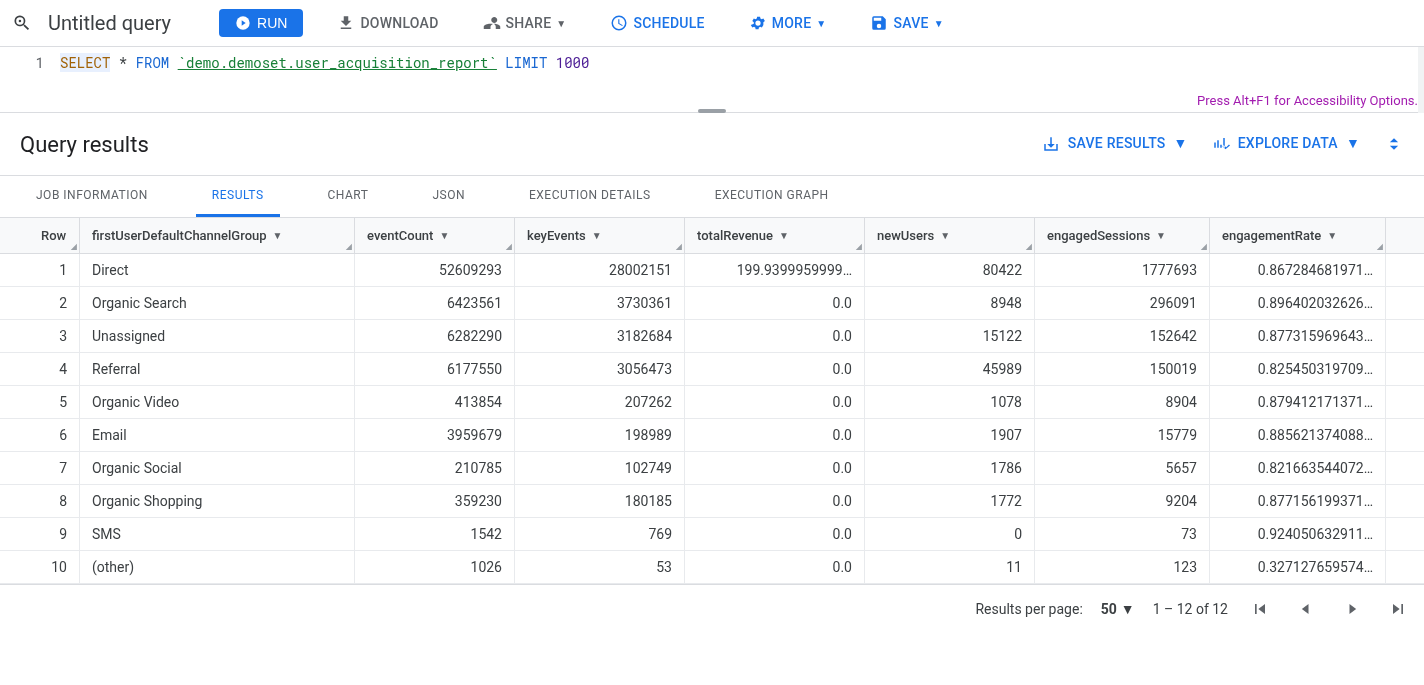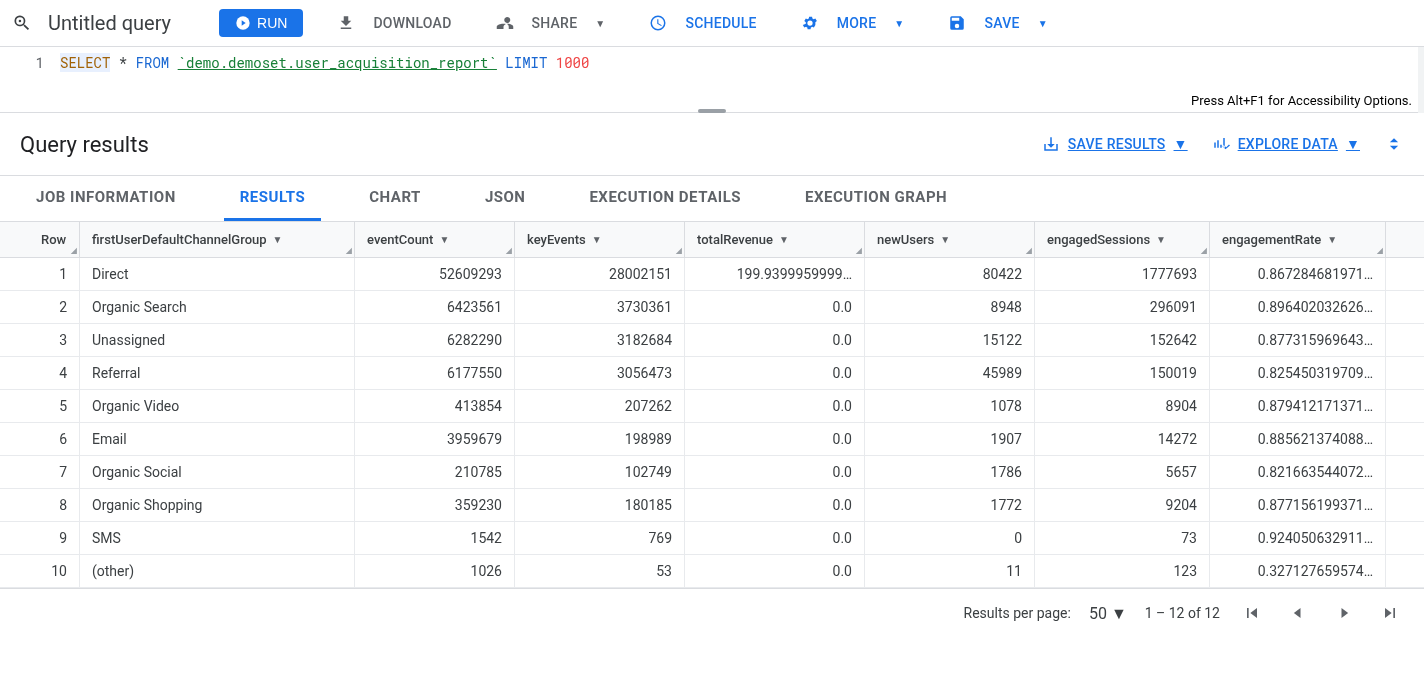--- a/index.html
+++ b/index.html
@@ -8,7 +8,7 @@
 .magnify { width: 20px; height: 20px; margin-right: 8px; }
 .title { font-size: 20px; font-weight: 400; color: #3c4043; margin-right: 40px; }
 .run-btn { background: #1a73e8; color: #fff; border: none; border-radius: 4px; padding: 6px 16px; font-size: 14px; font-weight: 500; display: flex; align-items: center; gap: 6px; cursor: pointer; }
-.tool-link { color: #5f6368; font-size: 14px; font-weight: 500; display: flex; align-items: center; gap: 18px; padding: 6px 10px; cursor: pointer; letter-spacing: 0.25px; }
+.tool-link { color: #5f6368; font-size: 14px; font-weight: 500; display: flex; align-items: center; gap: 5px; padding: 6px 10px; cursor: pointer; letter-spacing: 0.25px; }
 .tool-link.blue { color: #1a73e8; }
 .tool-link .caret { font-size: 10px; }
 .spacer-sm { width: 8px; }

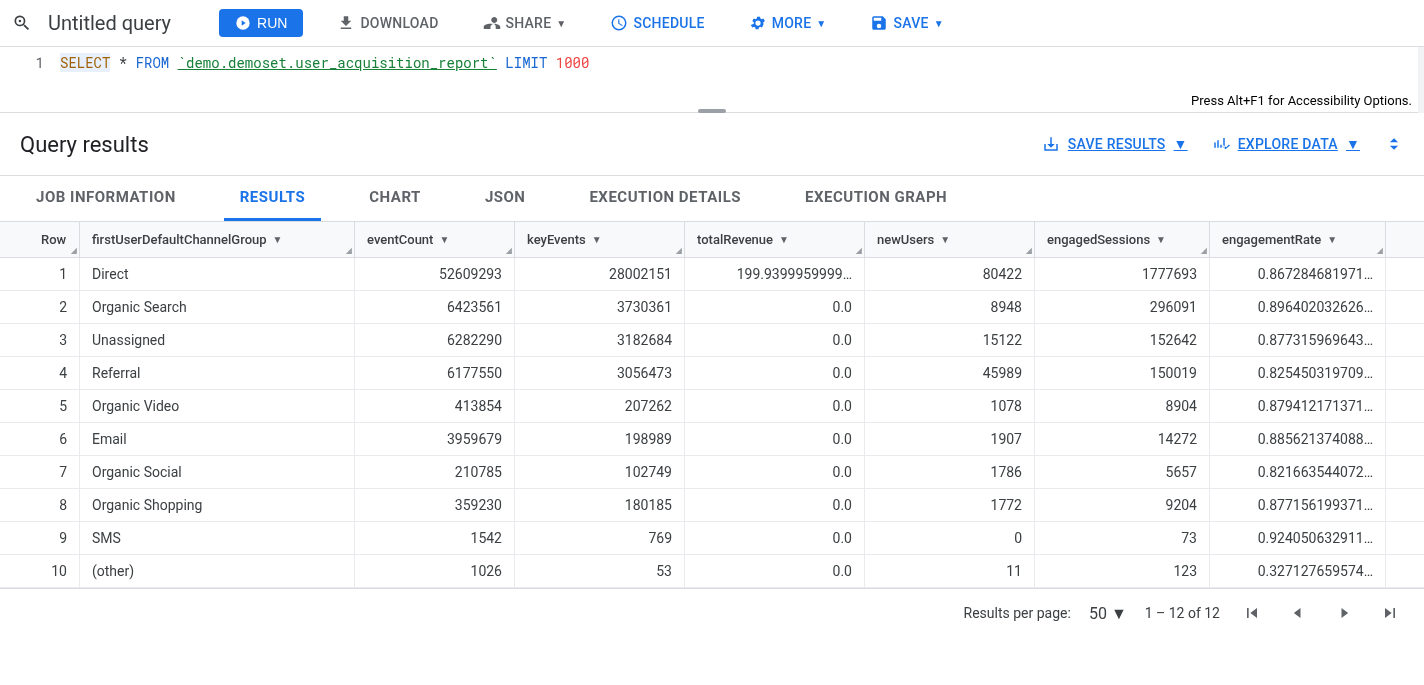--- a/index.html
+++ b/index.html
@@ -18,7 +18,7 @@
 .kw1 { color: #a16207; background: #e8f0fe; }
 .kw2 { color: #1967d2; }
 .tbl { color: #188038; text-decoration: underline; text-align: right; }
-.num { color: #ef4444; }
+.num { color: #4c1d95; }
 .hint { position: absolute; right: 12px; bottom: 4px; font-size: 13px; color: #000000; }
 .drag-handle { position: absolute; bottom: -1px; left: 50%; transform: translateX(-50%); width: 28px; height: 4px; background: #9aa0a6; border-radius: 2px; }
 .results-bar { display: flex; align-items: center; padding: 16px 20px; border-bottom: 1px solid #dadce0; }

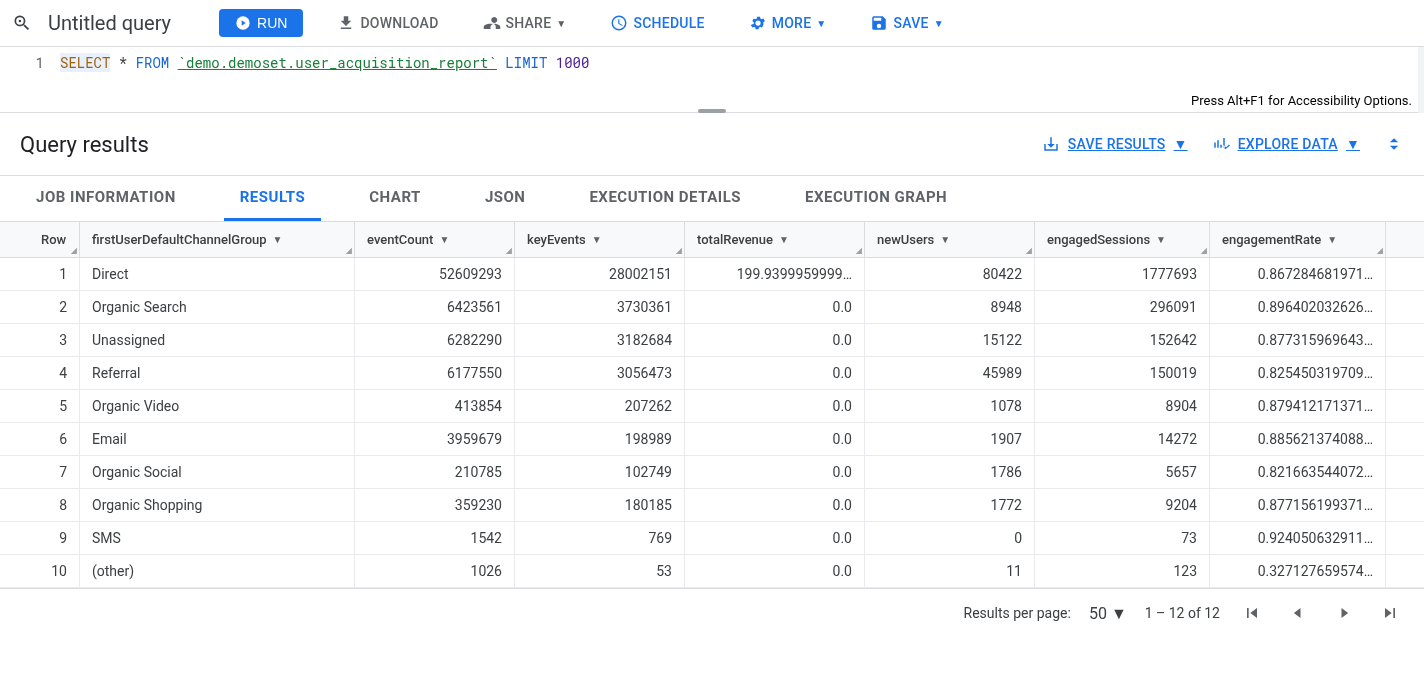--- a/index.html
+++ b/index.html
@@ -19,7 +19,7 @@
 .kw2 { color: #1967d2; }
 .tbl { color: #188038; text-decoration: underline; text-align: right; }
 .num { color: #4c1d95; }
-.hint { position: absolute; right: 12px; bottom: 4px; font-size: 13px; color: #000000; }
+.hint { position: absolute; right: 6px; bottom: 4px; font-size: 13px; color: #a21caf; }
 .drag-handle { position: absolute; bottom: -1px; left: 50%; transform: translateX(-50%); width: 28px; height: 4px; background: #9aa0a6; border-radius: 2px; }
 .results-bar { display: flex; align-items: center; padding: 16px 20px; border-bottom: 1px solid #dadce0; }
 .results-title { font-size: 22px; font-weight: 400; color: #202124; flex: 1; }

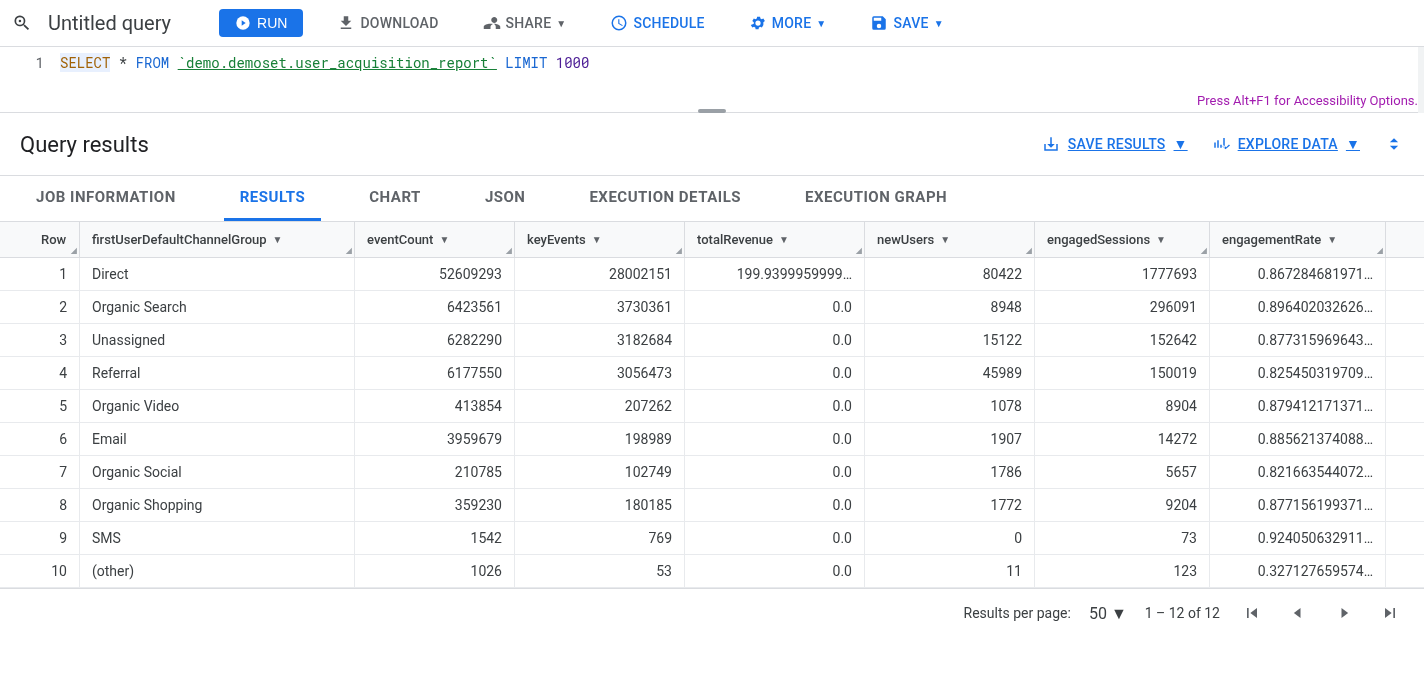--- a/index.html
+++ b/index.html
@@ -23,7 +23,7 @@
 .drag-handle { position: absolute; bottom: -1px; left: 50%; transform: translateX(-50%); width: 28px; height: 4px; background: #9aa0a6; border-radius: 2px; }
 .results-bar { display: flex; align-items: center; padding: 16px 20px; border-bottom: 1px solid #dadce0; }
 .results-title { font-size: 22px; font-weight: 400; color: #202124; flex: 1; }
-.results-btn { color: #1a73e8; font-weight: 500; display: flex; align-items: center; gap: 8px; padding: 6px 12px; cursor: pointer; letter-spacing: 0.25px; text-decoration: underline; }
+.results-btn { color: #1a73e8; font-weight: 500; display: flex; align-items: flex-start; gap: 8px; padding: 6px 12px; cursor: pointer; letter-spacing: 0.25px; }
 .expand-icon { color: #1a73e8; margin-left: 12px; cursor: pointer; }
 .tabs { display: flex; gap: 0; padding: 0 20px; border-bottom: 1px solid #dadce0; }
 .tab { padding: 12px 16px; font-size: 15px; font-weight: 700; color: #5f6368; cursor: pointer; letter-spacing: 0.5px; border-bottom: 3px solid transparent; }

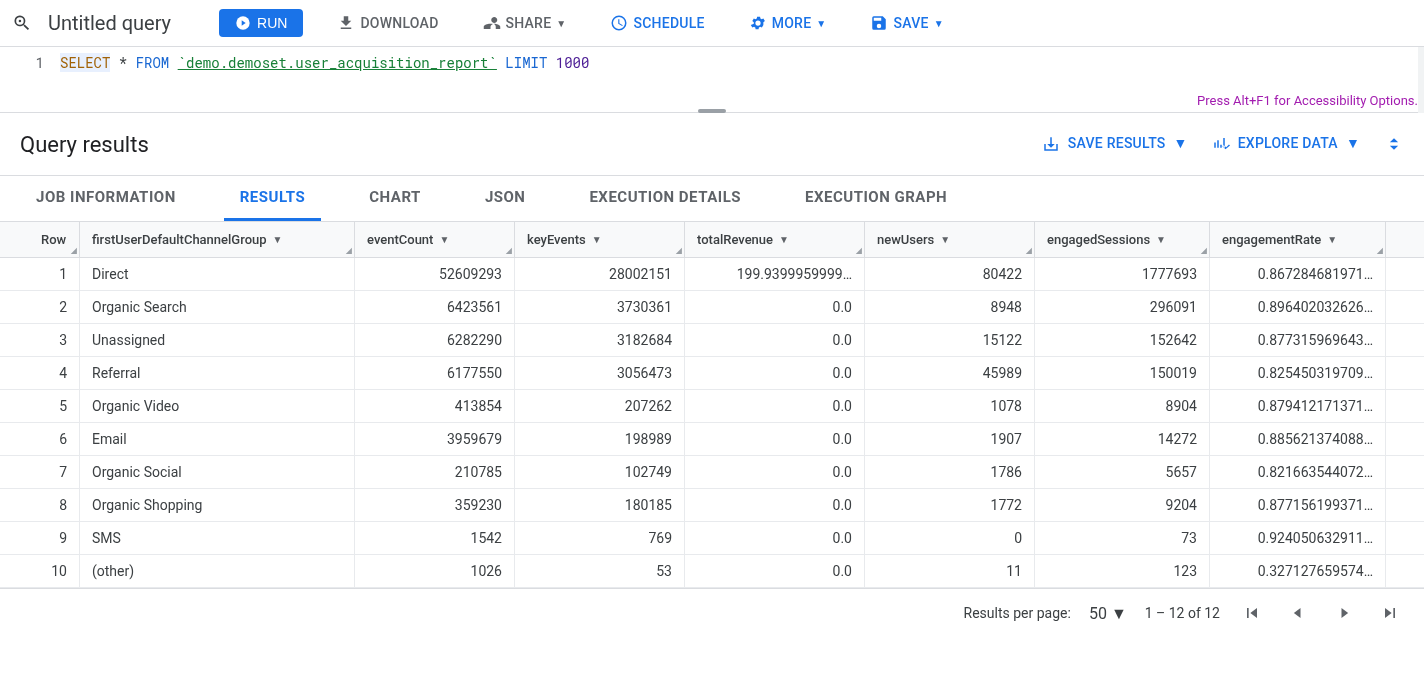--- a/index.html
+++ b/index.html
@@ -26,7 +26,7 @@
 .results-btn { color: #1a73e8; font-weight: 500; display: flex; align-items: flex-start; gap: 8px; padding: 6px 12px; cursor: pointer; letter-spacing: 0.25px; }
 .expand-icon { color: #1a73e8; margin-left: 12px; cursor: pointer; }
 .tabs { display: flex; gap: 0; padding: 0 20px; border-bottom: 1px solid #dadce0; }
-.tab { padding: 12px 16px; font-size: 15px; font-weight: 700; color: #5f6368; cursor: pointer; letter-spacing: 0.5px; border-bottom: 3px solid transparent; }
+.tab { padding: 12px 16px; font-size: 12px; font-weight: 400; color: #5f6368; cursor: pointer; letter-spacing: 0.5px; border-bottom: 3px solid transparent; }
 .tab.active { color: #1a73e8; border-bottom-color: #1a73e8; }
 .tab-spacer { width: 32px; }
 .grid { width: 100%; }

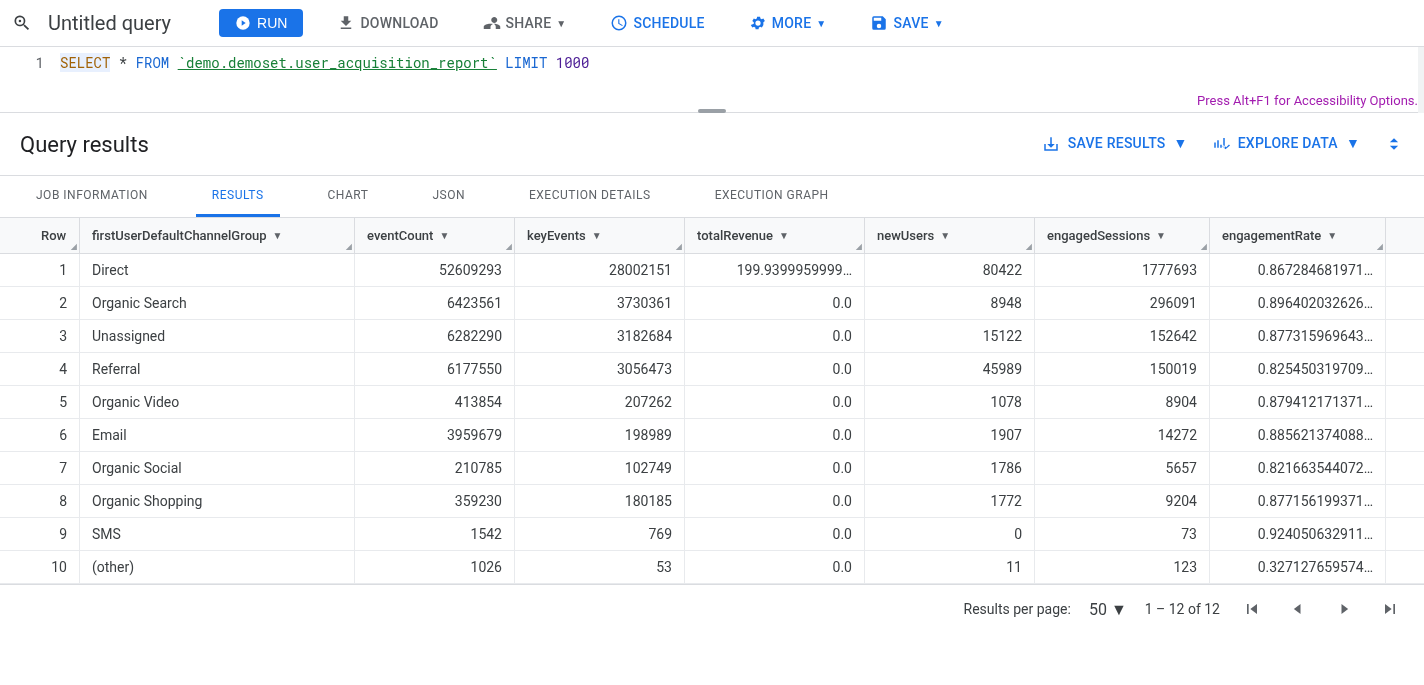--- a/index.html
+++ b/index.html
@@ -260,7 +260,7 @@
         <div class="gc c-key n">198989</div>
         <div class="gc c-rev n">0.0</div>
         <div class="gc c-new n">1907</div>
-        <div class="gc c-eng n">14272</div>
+        <div class="gc c-eng n">15779</div>
         <div class="gc c-rate n">0.885621374088…</div>
       </div>
       <div class="gr">

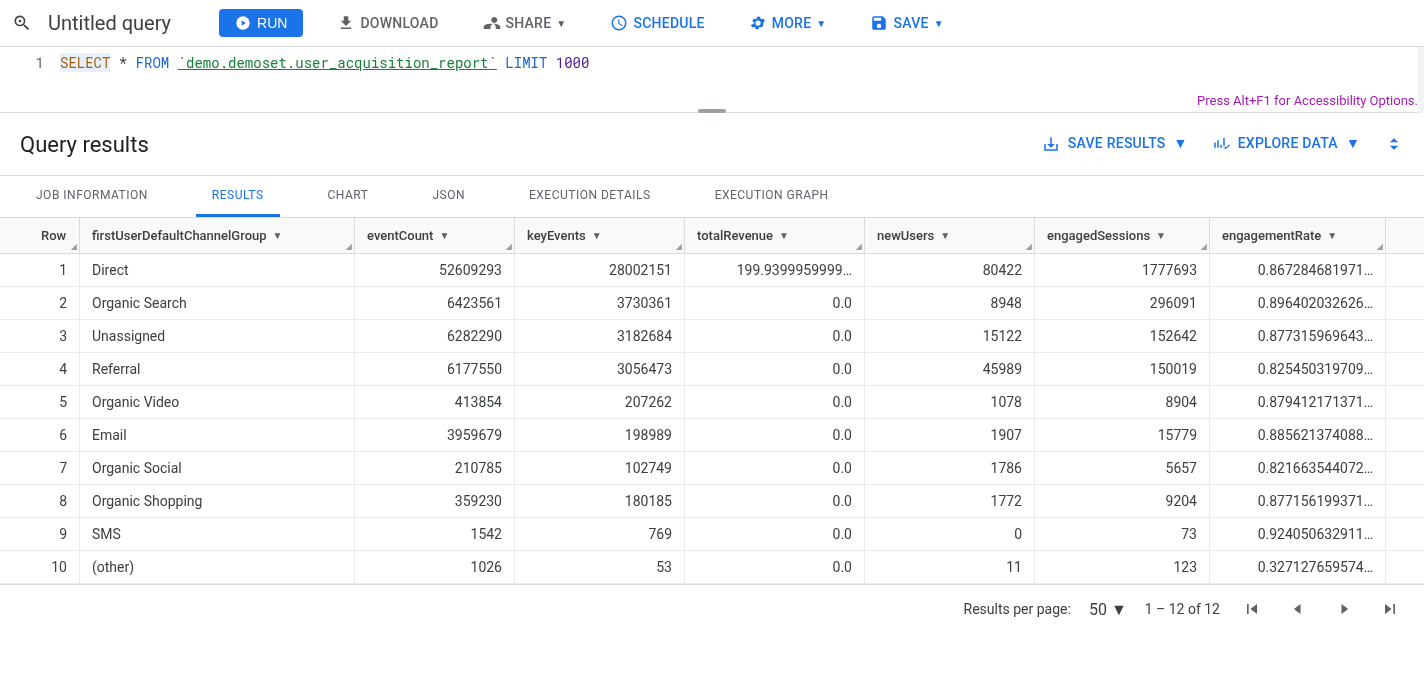--- a/index.html
+++ b/index.html
@@ -45,7 +45,7 @@
 .c-new { width: 170px; }
 .c-eng { width: 175px; }
 .c-rate { width: 176px; }
-.pager { display: flex; align-items: center; justify-content: flex-end; padding: 10px 20px; gap: 18px; border-top: 1px solid #dadce0; }
+.pager { display: flex; align-items: center; justify-content: flex-end; padding: 10px 12px; gap: 18px; border-top: 1px solid #dadce0; }
 .pager-label { font-size: 14px; color: #3c4043; }
 .pager-sel { display: flex; align-items: center; gap: 4px; cursor: pointer; font-size: 16px; }
 .pager-btn { cursor: pointer; color: #5f6368; padding: 4px; display:flex; align-items:center; }

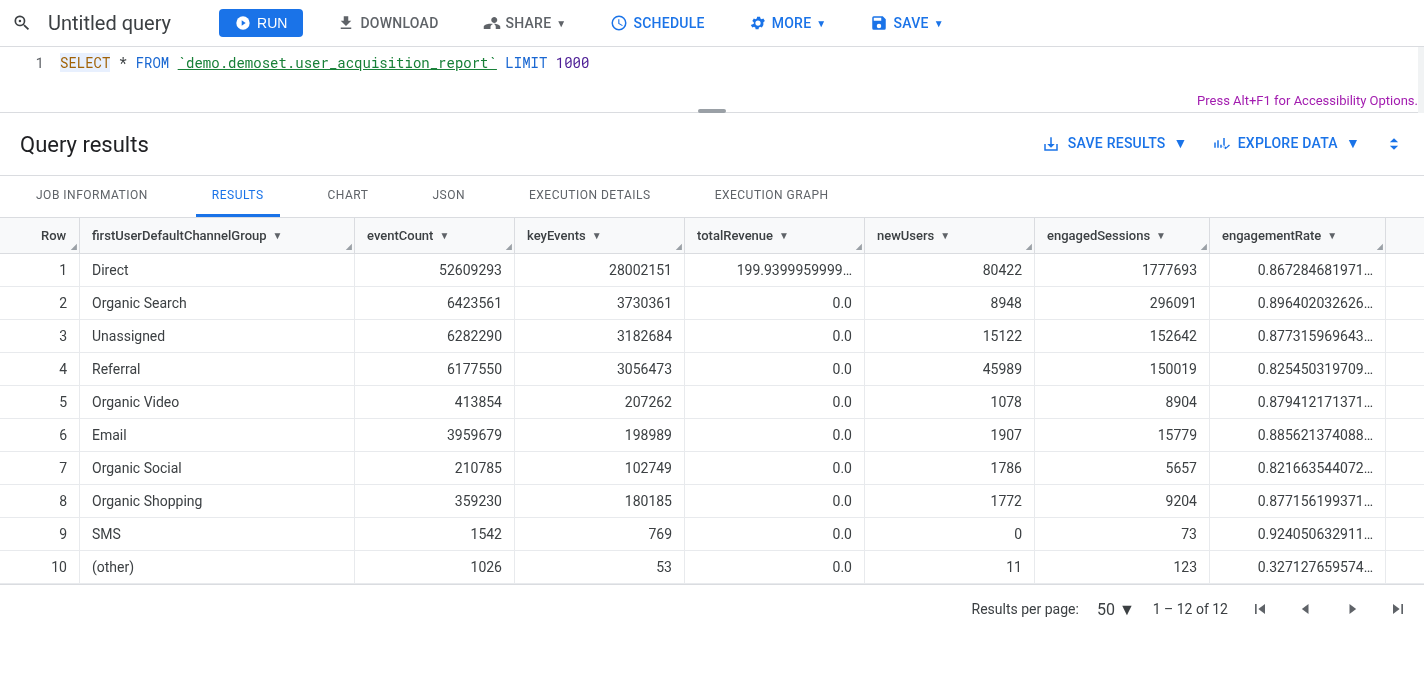--- a/index.html
+++ b/index.html
@@ -47,7 +47,7 @@
 .c-rate { width: 176px; }
 .pager { display: flex; align-items: center; justify-content: flex-end; padding: 10px 12px; gap: 18px; border-top: 1px solid #dadce0; }
 .pager-label { font-size: 14px; color: #3c4043; }
-.pager-sel { display: flex; align-items: center; gap: 4px; cursor: pointer; font-size: 16px; }
+.pager-sel { display: flex; align-items: center; gap: 4px; cursor: pointer; font-size: 14px; font-weight: bold; }
 .pager-btn { cursor: pointer; color: #5f6368; padding: 4px; display:flex; align-items:center; }
 svg { display: block; }
 .scroll-edge { position:absolute; right:0; top:0; bottom:0; width:6px; background:#f1f3f4; }

